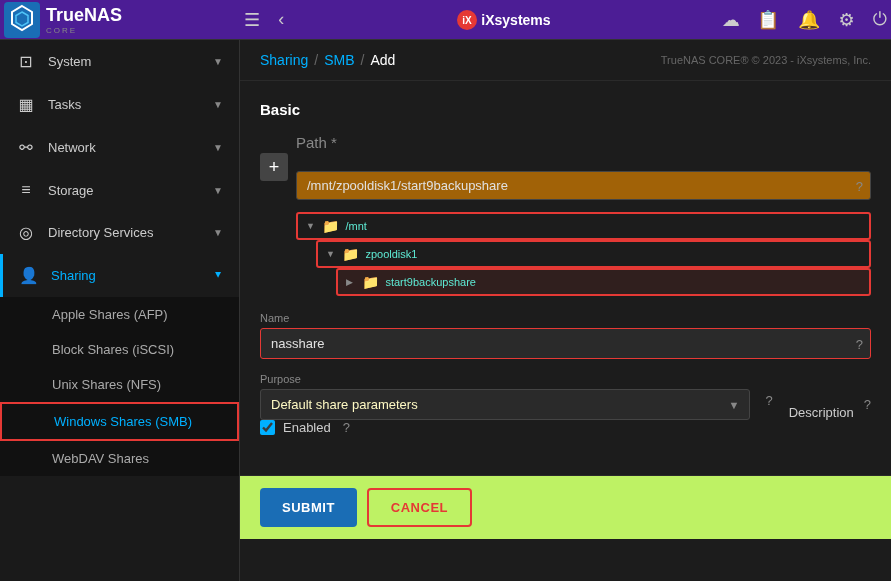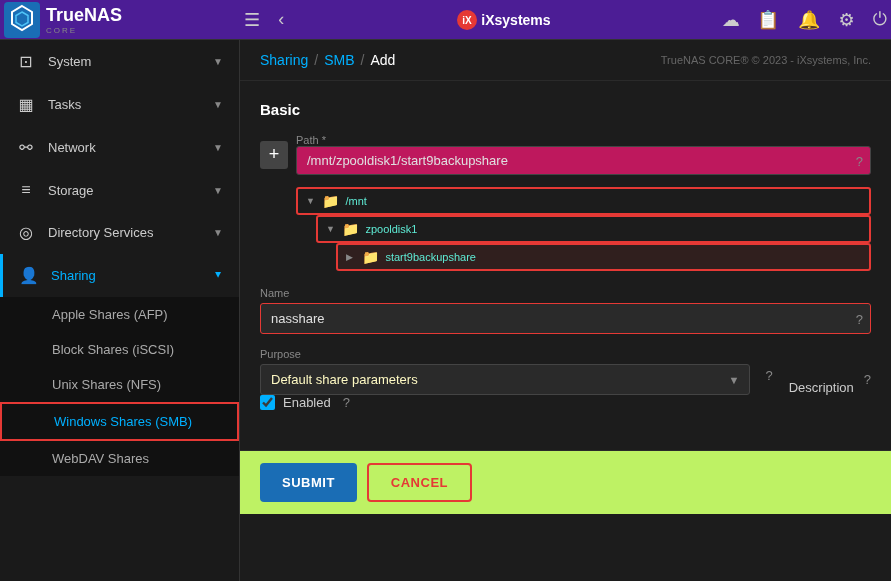--- a/index.html
+++ b/index.html
@@ -44,7 +44,7 @@
     
     .path-row { display: flex; align-items: center; gap: 8px; margin-bottom: 12px; }
     .add-btn { background: #444; border: none; color: #fff; width: 28px; height: 28px; border-radius: 3px; cursor: pointer; font-size: 18px; display: flex; align-items: center; justify-content: center; flex-shrink: 0; }
-    .path-label { font-size: 11px; color: #888; margin-bottom: 0; }
+    .path-label { font-size: 15px; color: #888; margin-bottom: 20px; }
     .path-input-wrap { flex: 1; position: relative; }
     .path-input { width: 100%; background: #be185d; border: 1px solid #444; color: #e0e0e0; padding: 6px 30px 6px 10px; border-radius: 3px; font-size: 13px; }
     .help-icon { position: absolute; right: 8px; top: 50%; transform: translateY(-50%); color: #888; cursor: pointer; font-size: 13px; }

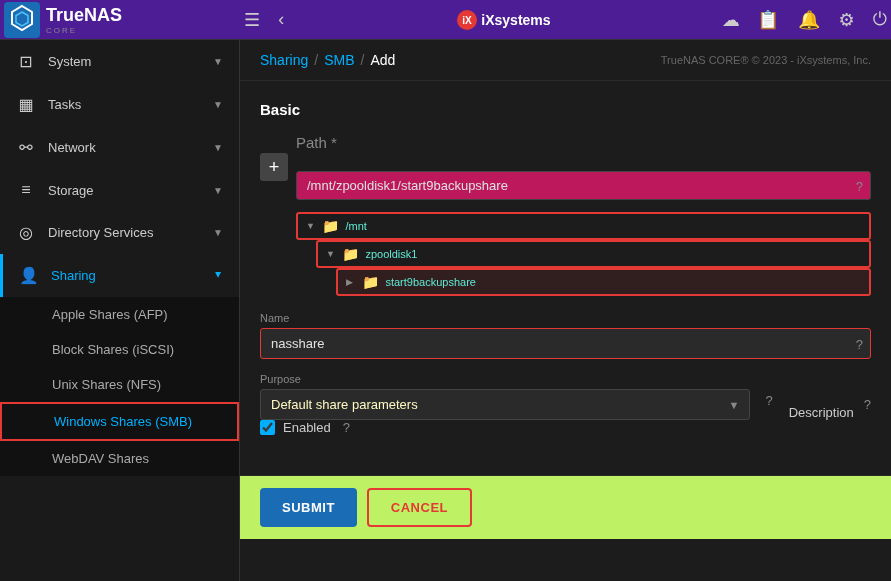--- a/index.html
+++ b/index.html
@@ -46,7 +46,7 @@
     .add-btn { background: #444; border: none; color: #fff; width: 28px; height: 28px; border-radius: 3px; cursor: pointer; font-size: 18px; display: flex; align-items: center; justify-content: center; flex-shrink: 0; }
     .path-label { font-size: 15px; color: #888; margin-bottom: 20px; }
     .path-input-wrap { flex: 1; position: relative; }
-    .path-input { width: 100%; background: #be185d; border: 1px solid #444; color: #e0e0e0; padding: 6px 30px 6px 10px; border-radius: 3px; font-size: 13px; }
+    .path-input { width: 100%; background: #a16207; border: 1px solid #444; color: #e0e0e0; padding: 6px 30px 6px 10px; border-radius: 3px; font-size: 13px; }
     .help-icon { position: absolute; right: 8px; top: 50%; transform: translateY(-50%); color: #888; cursor: pointer; font-size: 13px; }
 
     

